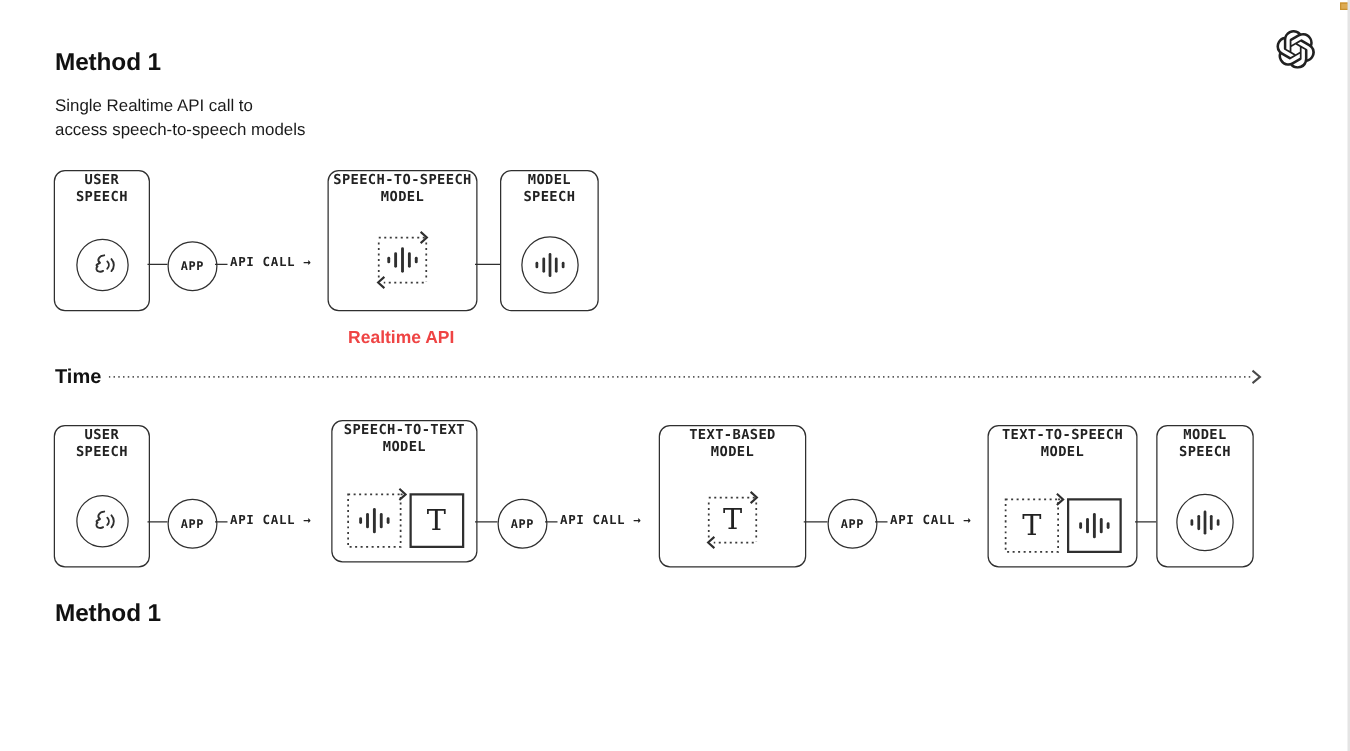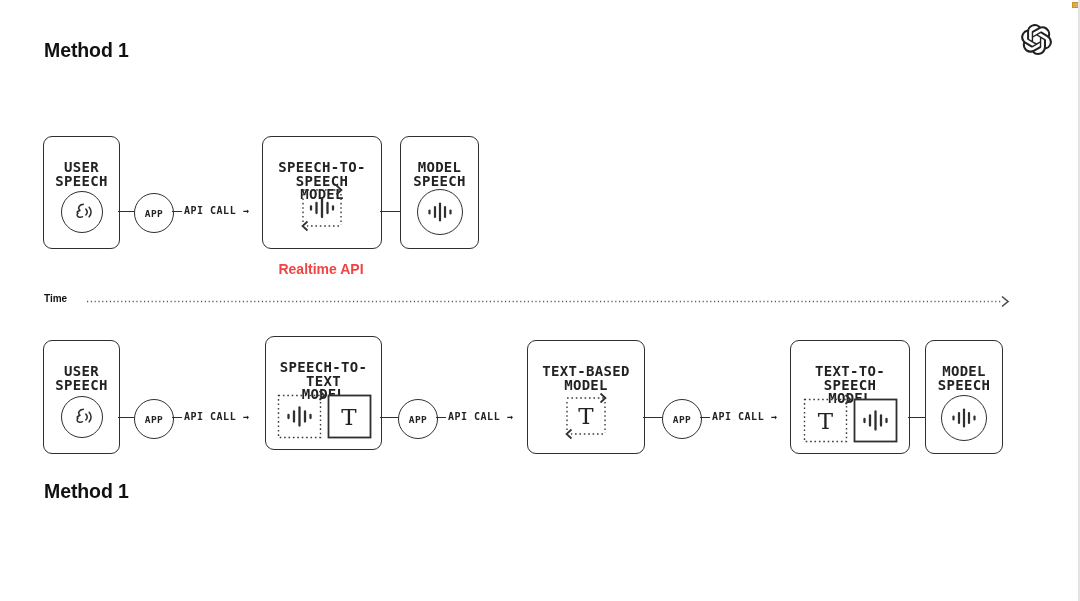--- a/index.html
+++ b/index.html
@@ -47,6 +47,8 @@
   </svg>
 
   <div class="h-title" style="left:44px;top:39px">Method 1</div>
+  <div class="h-sub" style="left:44px;top:76px">Single Realtime API call to
+access speech-to-speech models</div>
 
   <div class="box" style="left:43px;top:136px;width:75px;height:111px">
     <div class="box-label">USER

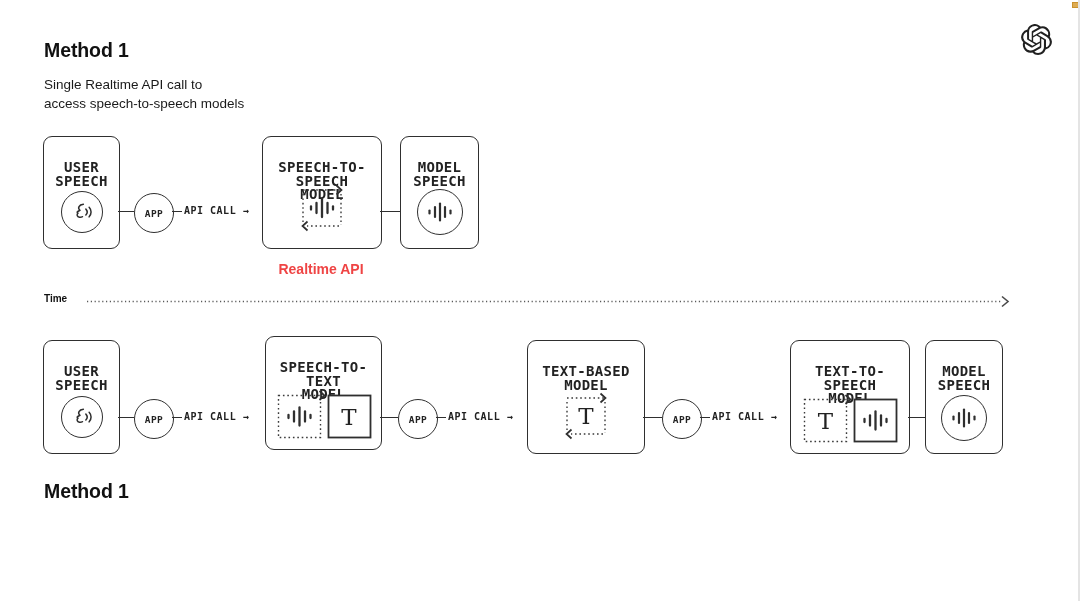--- a/index.html
+++ b/index.html
@@ -8,8 +8,8 @@
   .h-title{position:absolute;font-size:19.5px;font-weight:bold;letter-spacing:-.1px;color:#111;}
   .h-sub{position:absolute;font-size:13.5px;line-height:18.5px;white-space:pre-line;color:#1a1a1a;}
   .box{position:absolute;background:#fff;border:1.7px solid #2f2f2f;border-radius:9px;}
-  .box-label{margin-top:24px;text-align:center;font-family:"DejaVu Sans Mono",monospace;
-             font-size:14px;font-weight:bold;letter-spacing:.3px;line-height:13.5px;
+  .box-label{margin-top:0;text-align:center;font-family:"DejaVu Sans Mono",monospace;
+             font-size:11px;font-weight:bold;letter-spacing:.3px;line-height:13.5px;
              white-space:pre-line;color:#222;}
   .circle-icon{position:absolute;left:50%;transform:translateX(-50%);border:1.7px solid #2f2f2f;
                border-radius:50%;display:flex;align-items:center;justify-content:center;background:#fff;}

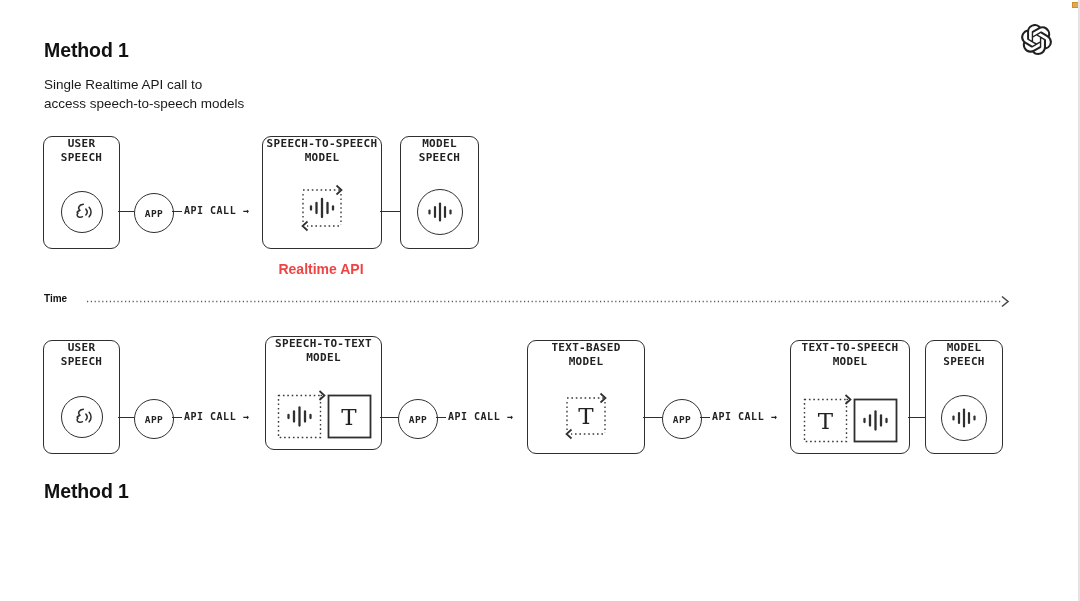--- a/index.html
+++ b/index.html
@@ -30,7 +30,7 @@
   .loop-wrap .t-center{position:absolute;left:7px;top:7px;width:38px;height:36px;
                        display:flex;align-items:center;justify-content:center;}
   .caption{position:absolute;font-size:14px;font-weight:bold;text-align:center;color:#ef4444;}
-  .time-label{position:absolute;font-size:10px;font-weight:bold;color:#111;}
+  .time-label{position:absolute;font-size:16px;font-weight:bold;color:#111;}
   .corner-dot{position:absolute;left:1072px;top:2px;width:7px;height:6px;background:#ddab52;border:1px solid #c9912e;box-sizing:border-box;}
   .edge-line{position:absolute;right:0;top:0;width:2px;height:601px;background:#e4e4e4;}
 </style>

